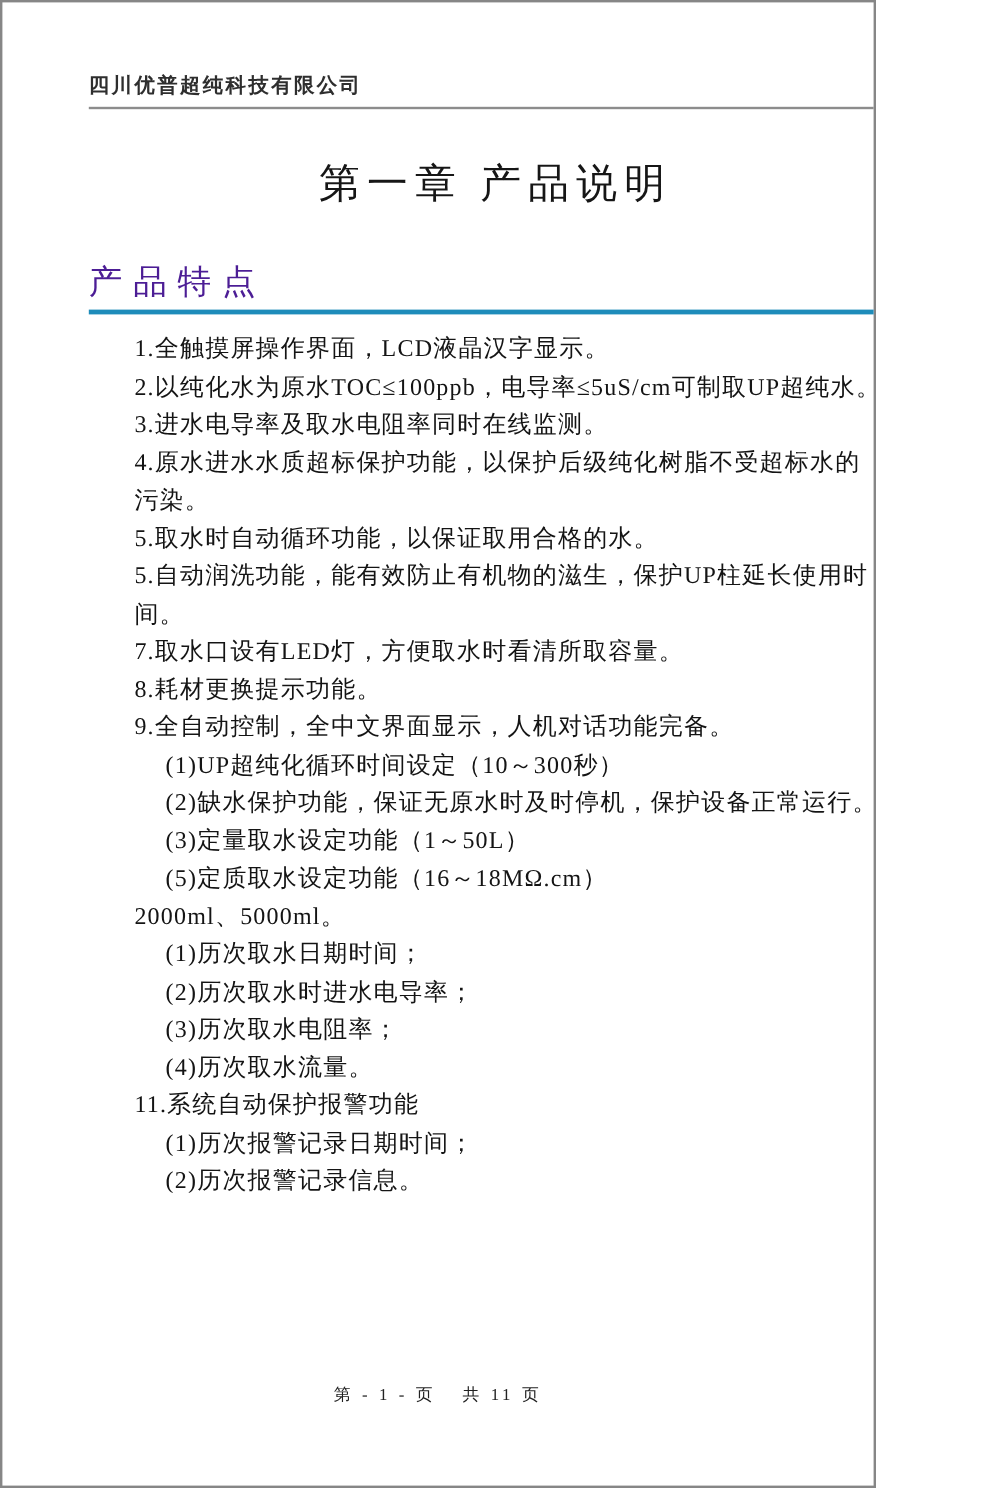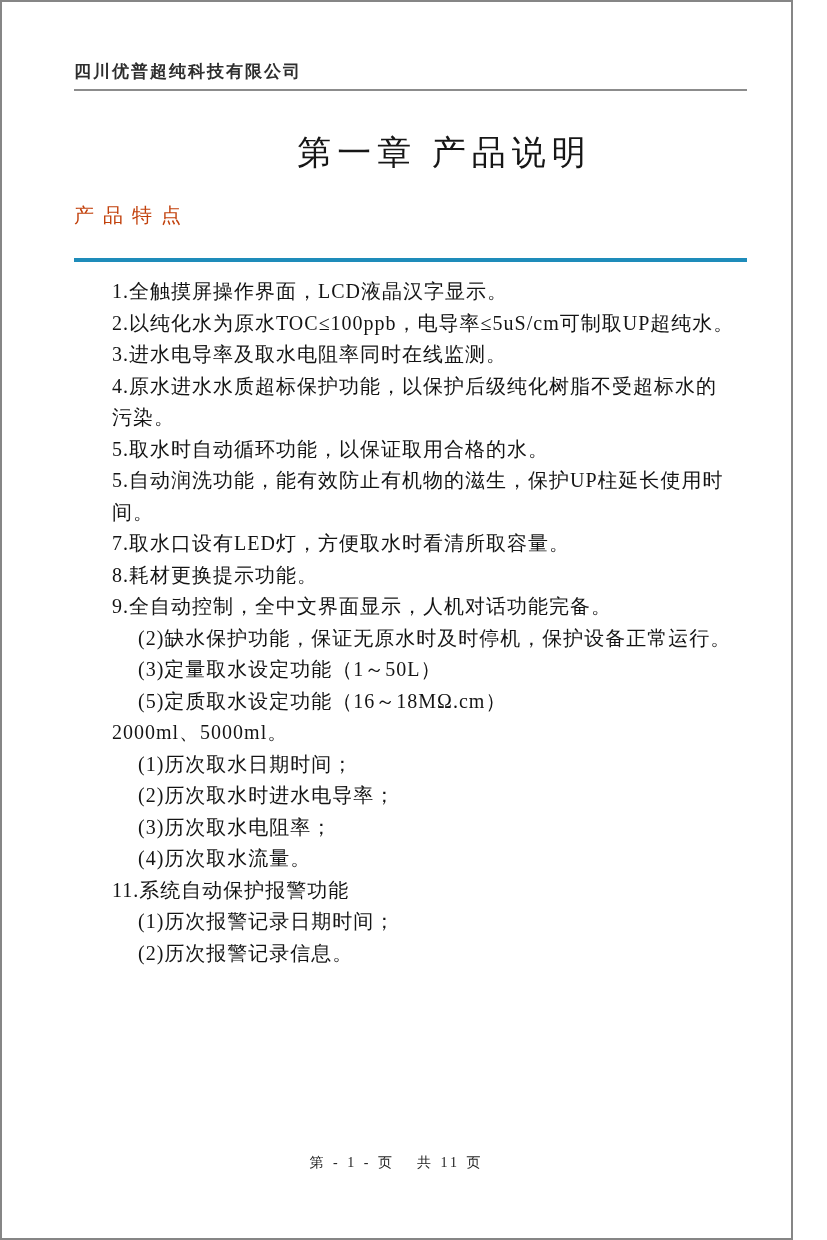--- a/index.html
+++ b/index.html
@@ -10,7 +10,7 @@
   }
   .page {
     position: relative;
-    width: 793px;
+    width: 730px;
     height: 1240px;
     background: #ffffff;
     border: 2px solid #868686;

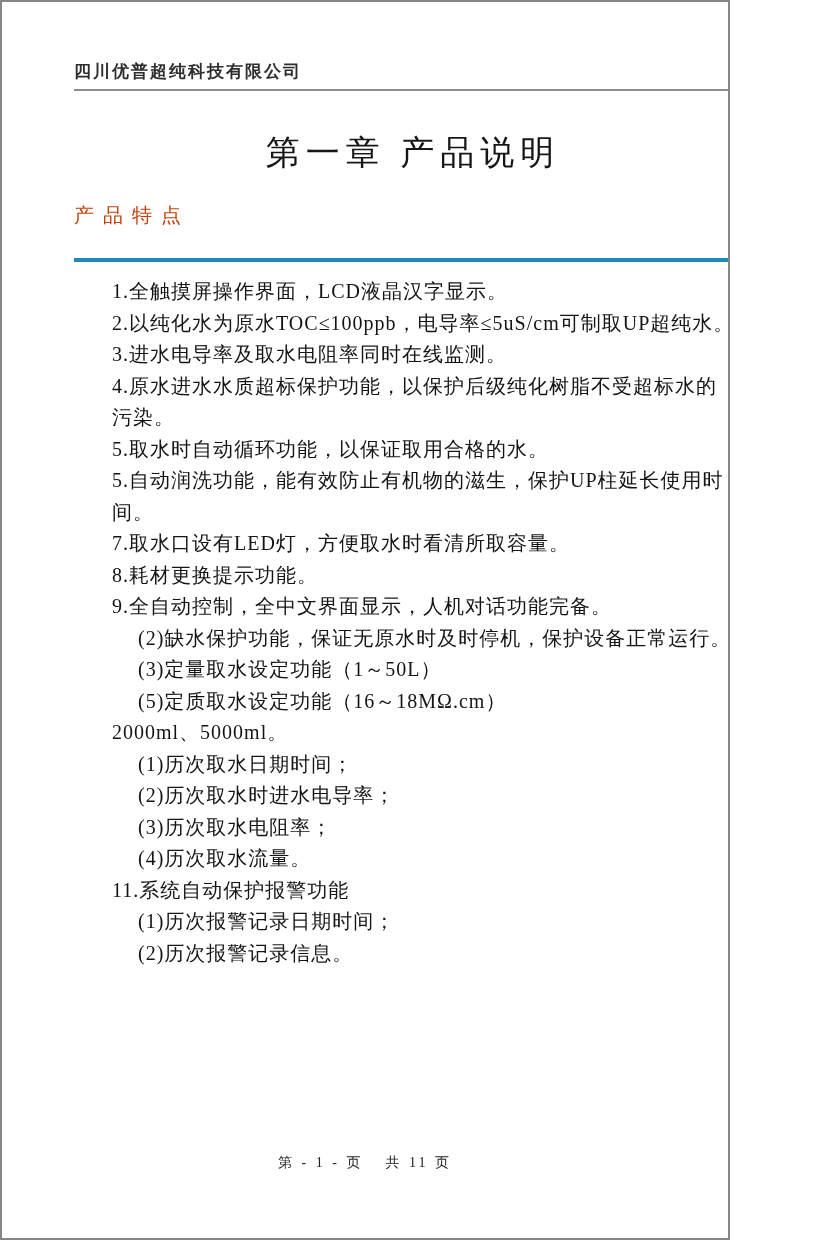--- a/index.html
+++ b/index.html
@@ -49,11 +49,11 @@
   .section-heading {
     position: absolute;
     left: 72px;
-    top: 200px;
-    font-size: 20px;
+    top: 214px;
+    font-size: 28px;
     font-weight: 500;
     letter-spacing: 9px;
-    color: #c2410c;
+    color: #4c1d95;
   }
   .accent-rule {
     position: absolute;

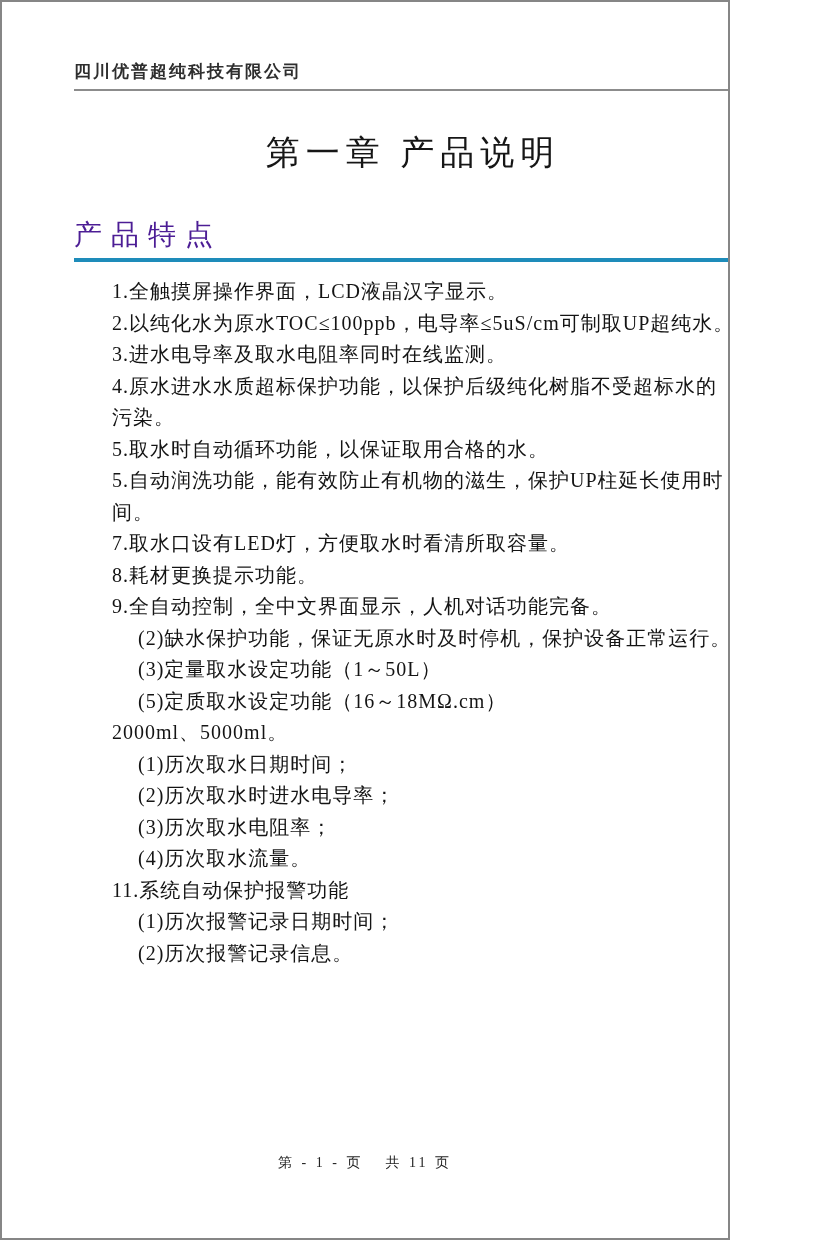--- a/index.html
+++ b/index.html
@@ -122,6 +122,7 @@
       <div class="line indent-0">7.取水口设有LED灯，方便取水时看清所取容量。</div>
       <div class="line indent-0">8.耗材更换提示功能。</div>
       <div class="line indent-0">9.全自动控制，全中文界面显示，人机对话功能完备。</div>
+      <div class="line indent-1">(1)UP超纯化循环时间设定（10～300秒）</div>
       <div class="line indent-1">(2)缺水保护功能，保证无原水时及时停机，保护设备正常运行。</div>
       <div class="line indent-1">(3)定量取水设定功能（1～50L）</div>
       <div class="line indent-1">(5)定质取水设定功能（16～18MΩ.cm）</div>

